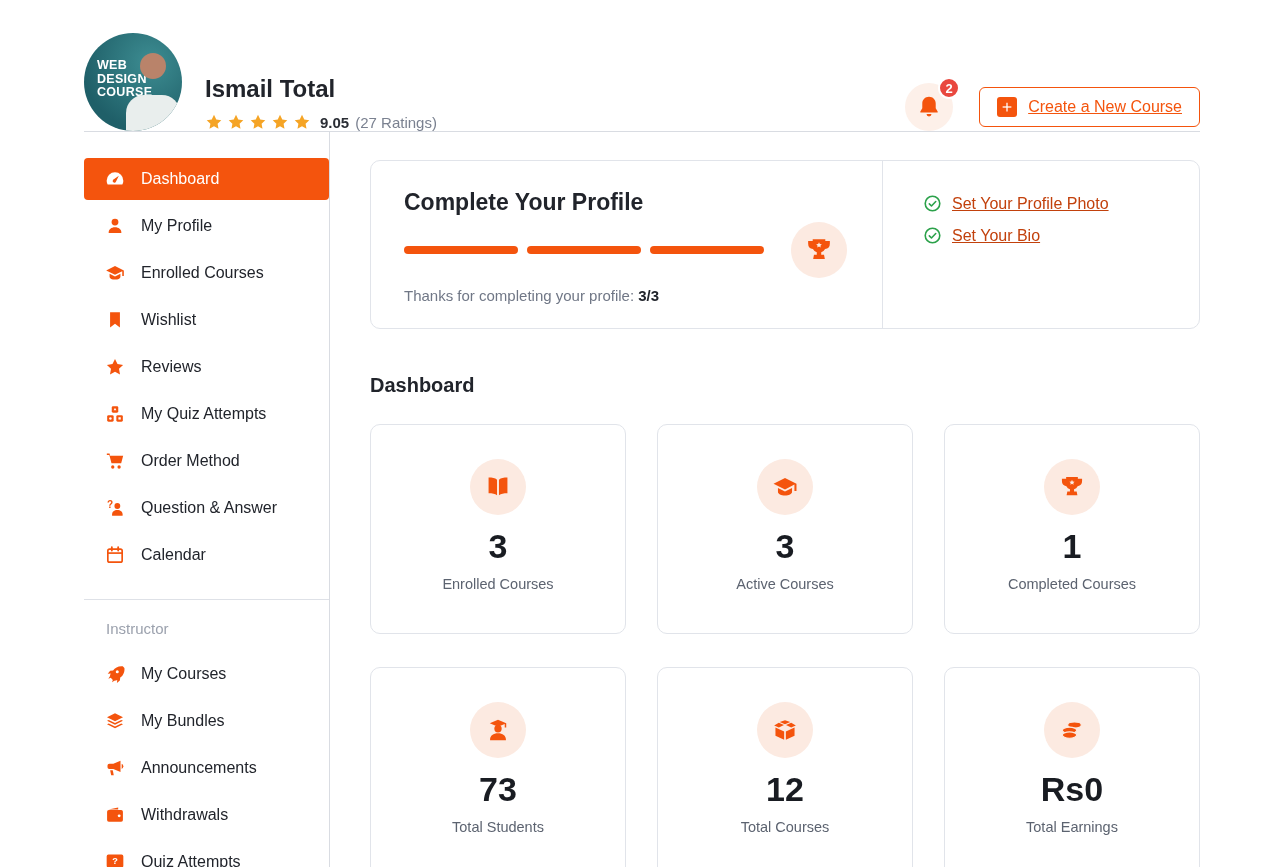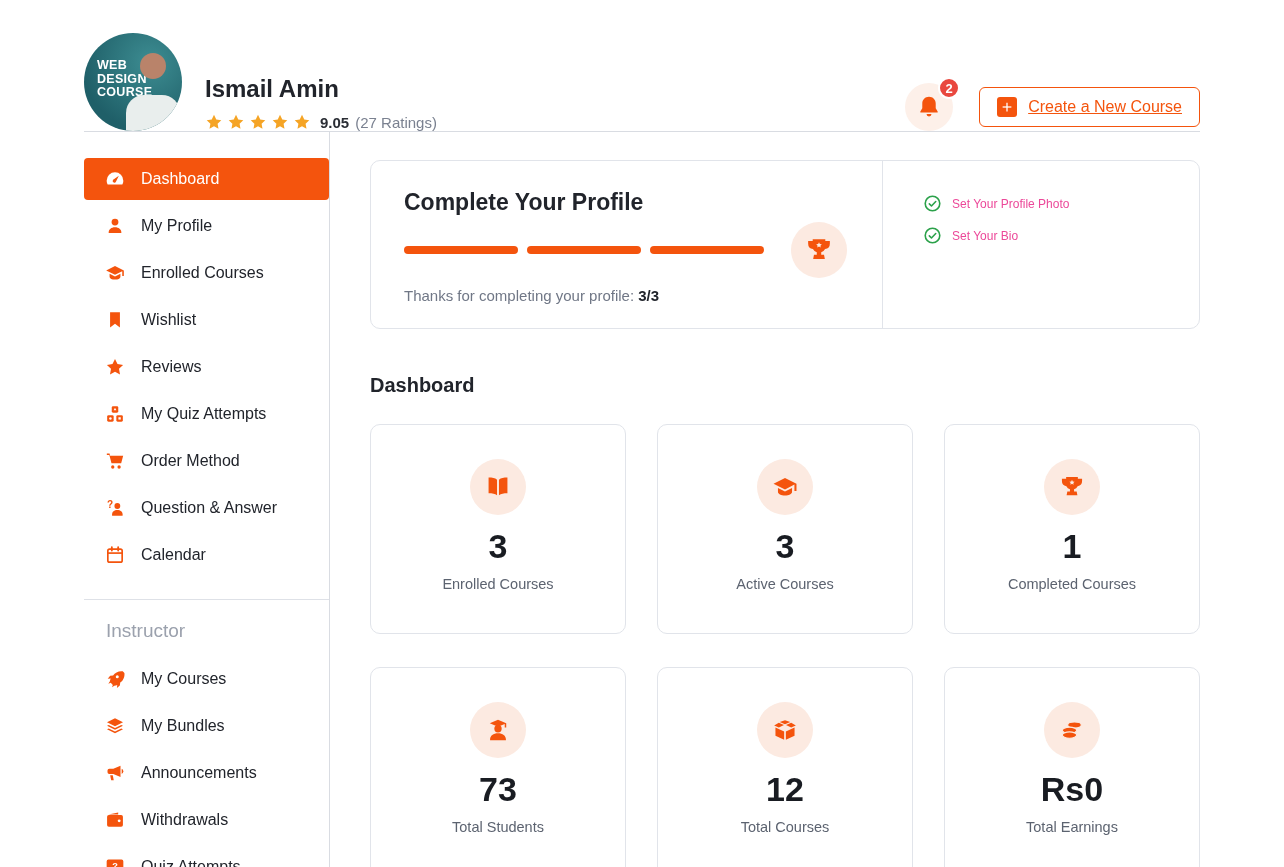--- a/index.html
+++ b/index.html
@@ -92,7 +92,7 @@
       <span class="avatar-body"></span>
     </div>
     <div class="user-meta">
-      <h1 class="user-name">Ismail Amin</h1>
+      <h1 class="user-name">Ismail Total</h1>
       <div class="rating">
         <span class="stars" id="stars">
             <span class="star">

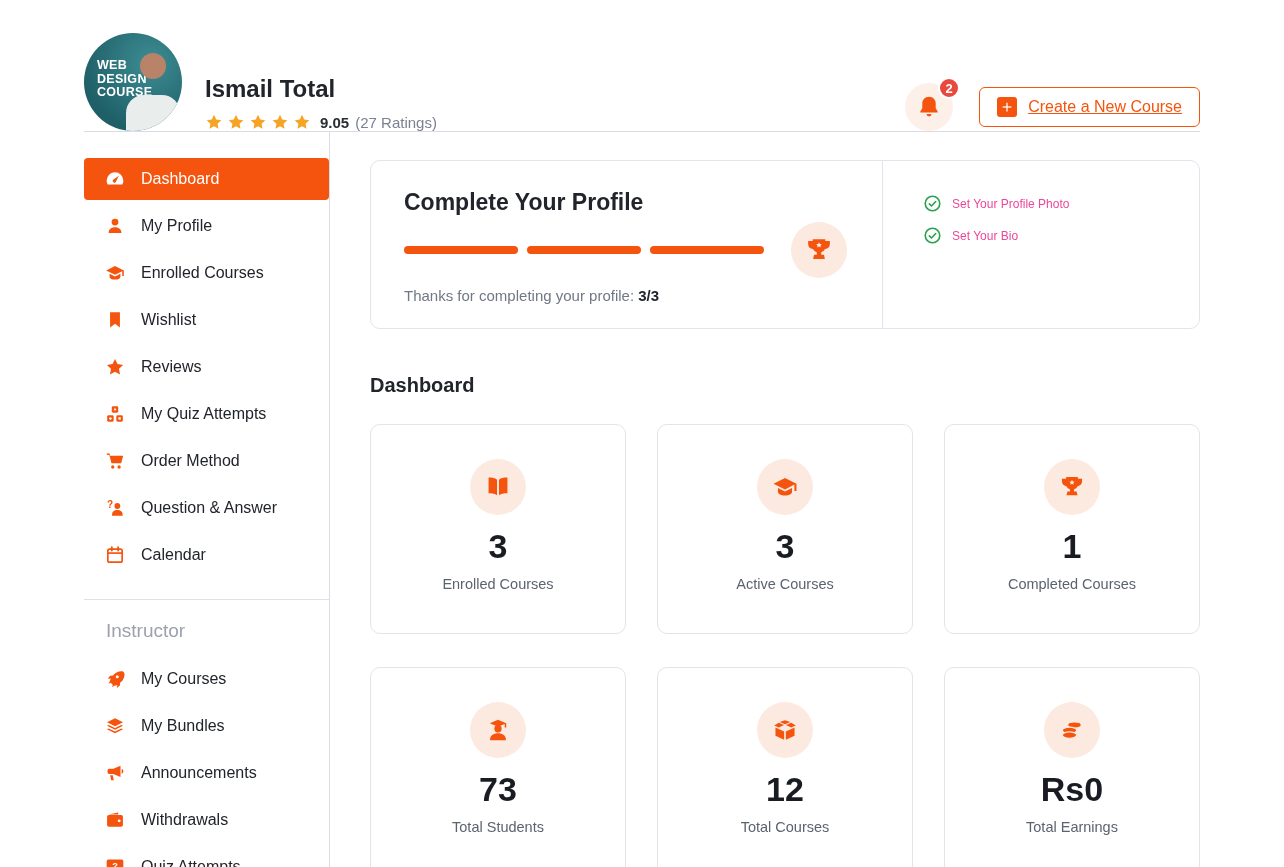--- a/index.html
+++ b/index.html
@@ -69,7 +69,7 @@
   .pc-right{flex:1;border-left:1px solid #e1e4ea;padding:33px 0 0 40px;box-sizing:border-box;}
   .check-item{display:flex;align-items:center;gap:10px;margin-bottom:13px;}
   .check-icon{width:19px;height:19px;color:var(--green);flex:none;display:flex;}
-  .check-link{font-size:12px;color:#ec4899;cursor:pointer;}
+  .check-link{font-size:16px;color:#c2410c;text-decoration:underline;cursor:pointer;}
 
   .dash-title{margin:45px 0 0;font-size:20px;font-weight:bold;color:#21242b;}
   .stats-grid{display:grid;grid-template-columns:repeat(3,1fr);gap:33px 31px;margin-top:27px;}

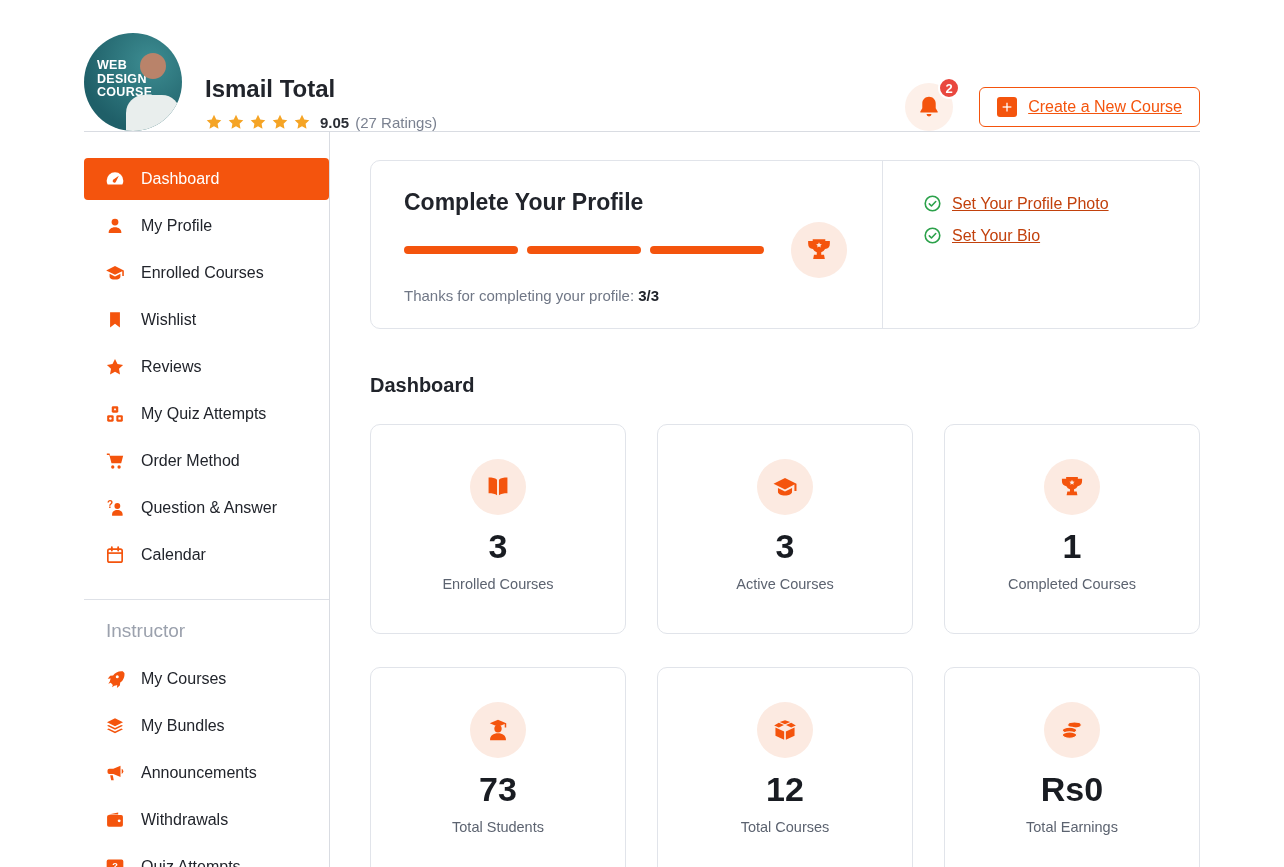--- a/index.html
+++ b/index.html
@@ -51,7 +51,7 @@
   .nav-item.active .nav-icon{color:#fff;}
   .nav-icon svg,.star svg,.bell svg,.check-icon svg,.stat-ic svg,.trophy-circle svg{width:100%;height:100%;display:block;}
   .side-divider{border:none;border-top:1px solid #dee1e7;margin:23px 0 0;}
-  .section-label{color:#9ba1ad;font-size:19px;margin:20px 0 16px;padding:0 22px;}
+  .section-label{color:#9ba1ad;font-size:15px;margin:20px 0 16px;padding:0 22px;}
 
   
   .main{flex:1;padding:28px 0 0 40px;box-sizing:border-box;}

